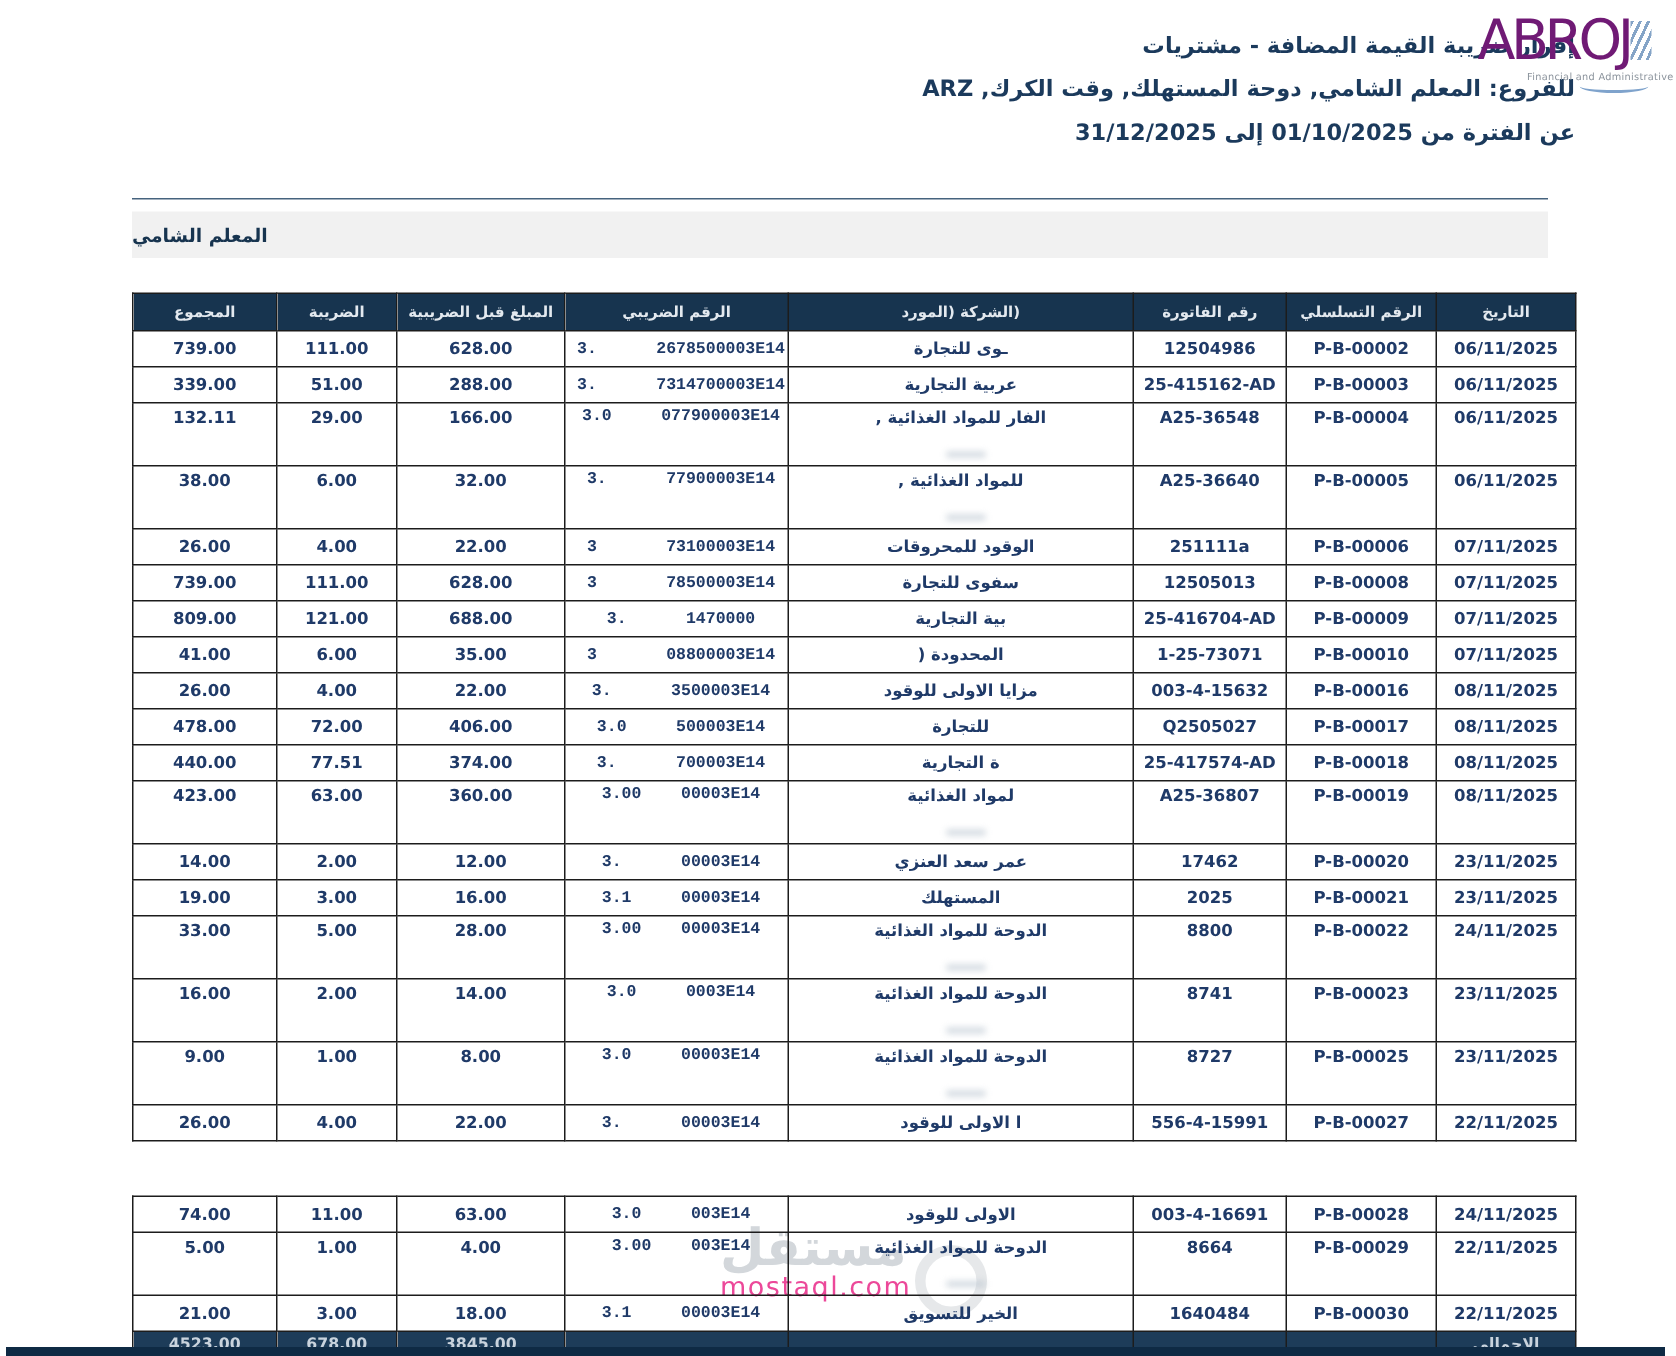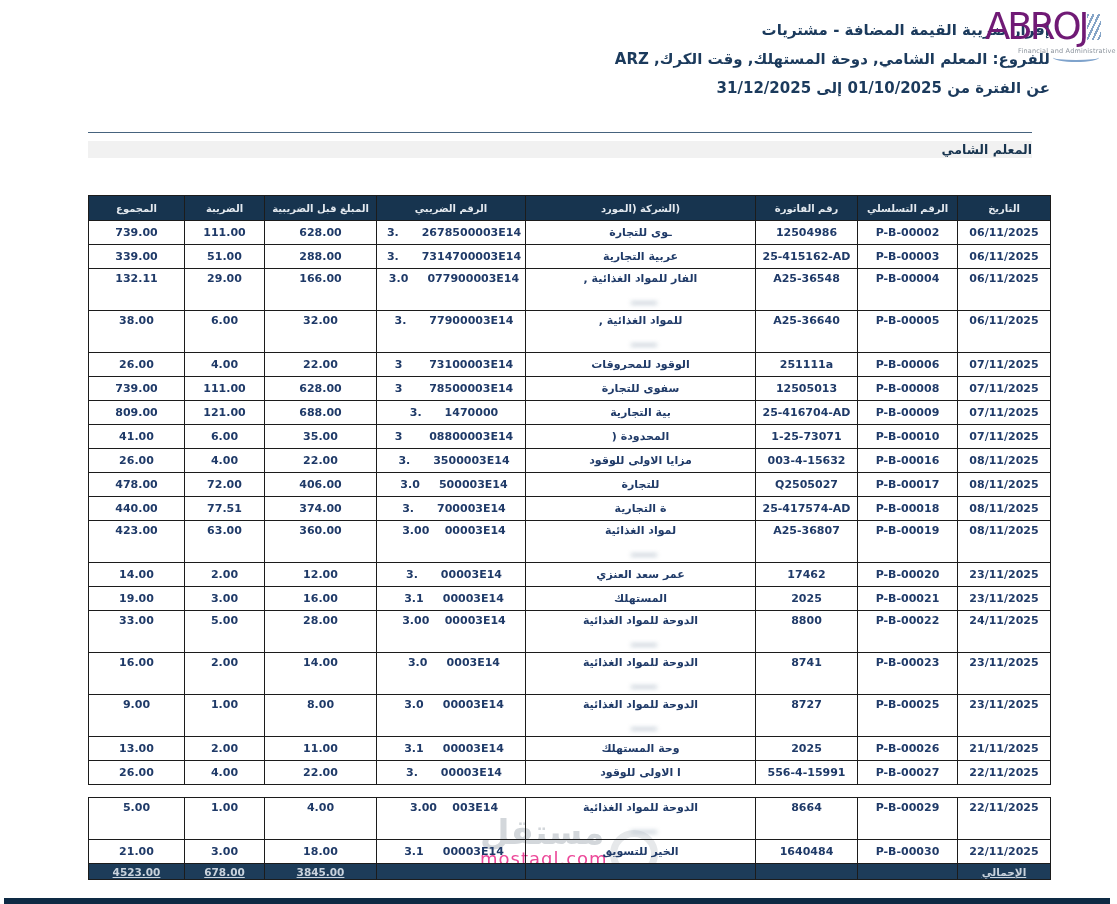--- a/index.html
+++ b/index.html
@@ -22,8 +22,8 @@
 
   
   .divider{position:absolute;top:132px;left:88px;width:944px;border-top:1.5px solid #46637e;}
-  .section-bar{position:absolute;top:141px;left:88px;width:944px;height:17px;background:#f1f1f1;
-               display:flex;align-items:center;justify-content:flex-end;}
+  .section-bar{position:absolute;top:141px;left:88px;width:944px;height:31px;background:#f1f1f1;
+               display:flex;align-items:center;justify-content:flex-start;}
   .section-title{font-size:12.5px;font-weight:bold;color:#17344f;direction:rtl;}
 
   

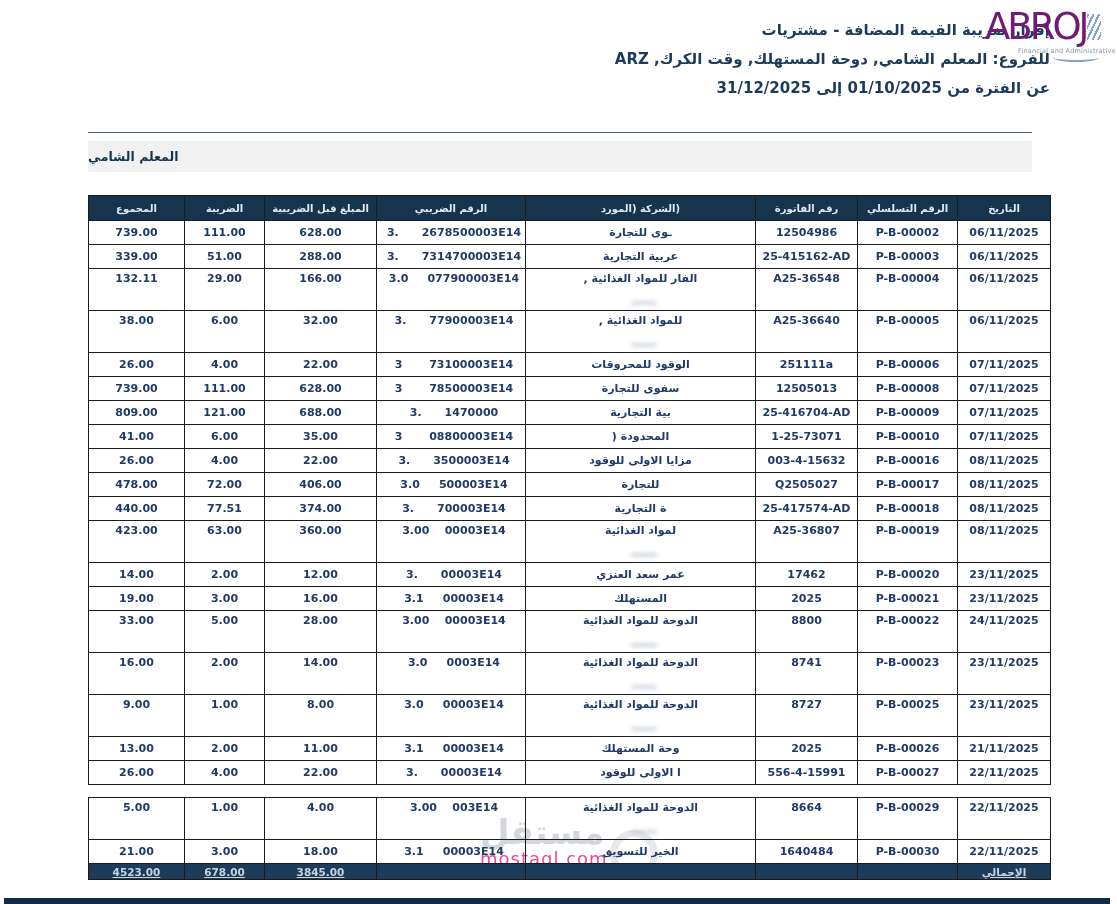--- a/index.html
+++ b/index.html
@@ -42,7 +42,7 @@
   table.vat td{height:21px;font-size:11px;font-weight:bold;color:#1f3a68;text-align:center;
                vertical-align:middle;background:transparent;}
   tr.tall td{height:37px;vertical-align:top;padding-top:3px;}
-  td.c-taxno{text-align:left;padding-left:7px;white-space:pre;font-size:10.5px;}
+  td.c-taxno{text-align:left;padding-left:7px;white-space:pre;font-size:10.5px;font-family:Liberation Mono, monospace;}
   td.c-company{direction:rtl;font-size:10.5px;position:relative;}
   .smudge{position:absolute;left:46%;bottom:5px;width:26px;height:4px;background:#b9c4cf;
           filter:blur(2px);opacity:.65;}

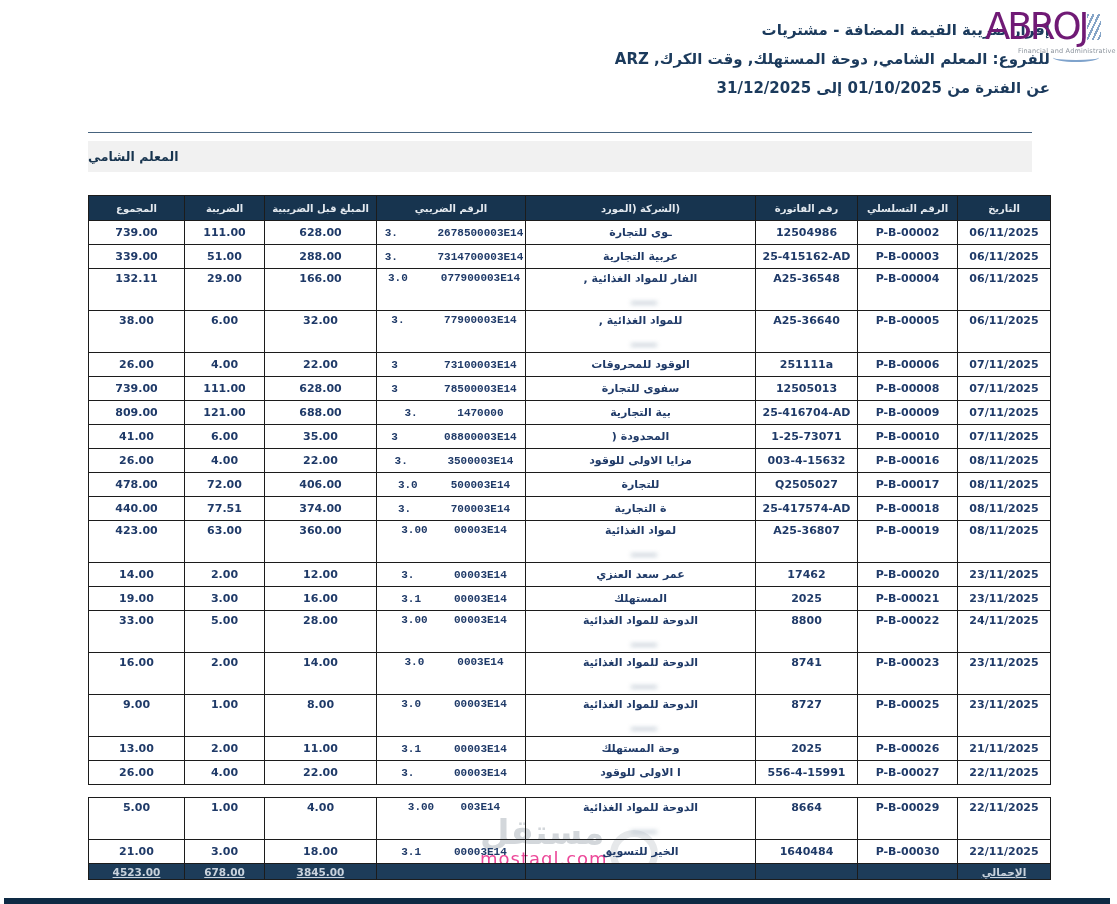--- a/index.html
+++ b/index.html
@@ -276,16 +276,6 @@
           <td>23/11/2025</td>
         </tr>
         <tr>
-          <td>13.00</td>
-          <td>2.00</td>
-          <td>11.00</td>
-          <td class="c-taxno">3.1     00003E14</td>
-          <td class="c-company">وحة المستهلك</td>
-          <td>2025</td>
-          <td>P-B-00026</td>
-          <td>21/11/2025</td>
-        </tr>
-        <tr>
           <td>26.00</td>
           <td>4.00</td>
           <td>22.00</td>

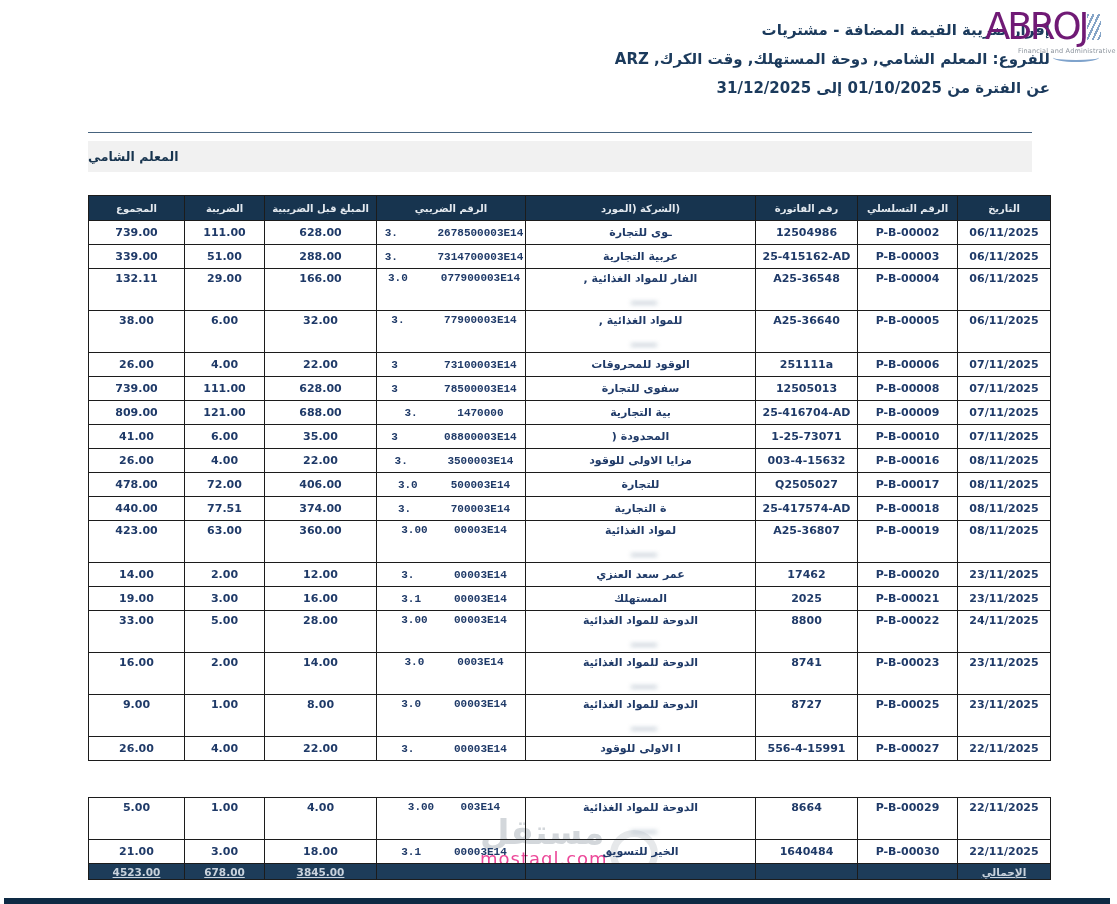--- a/index.html
+++ b/index.html
@@ -300,6 +300,16 @@
         <col style="width:93px">
     </colgroup>
     <tbody id="t2-body">
+        <tr>
+          <td>74.00</td>
+          <td>11.00</td>
+          <td>63.00</td>
+          <td class="c-taxno">3.0     003E14</td>
+          <td class="c-company">الاولى للوقود</td>
+          <td>003-4-16691</td>
+          <td>P-B-00028</td>
+          <td>24/11/2025</td>
+        </tr>
         <tr class="tall">
           <td>5.00</td>
           <td>1.00</td>

